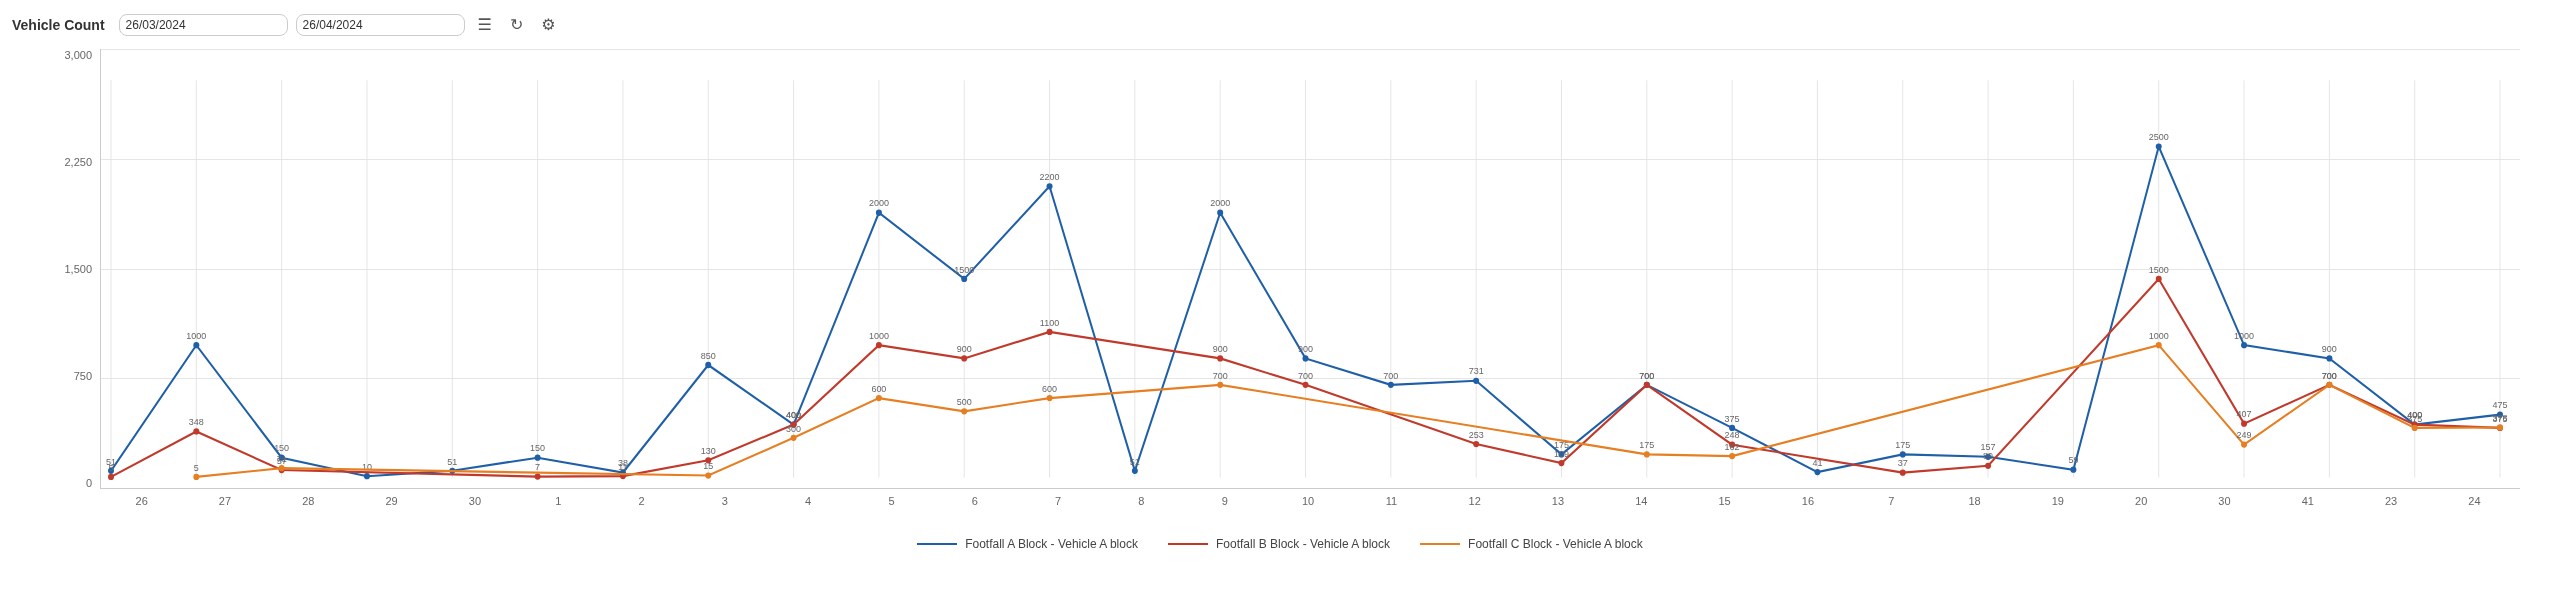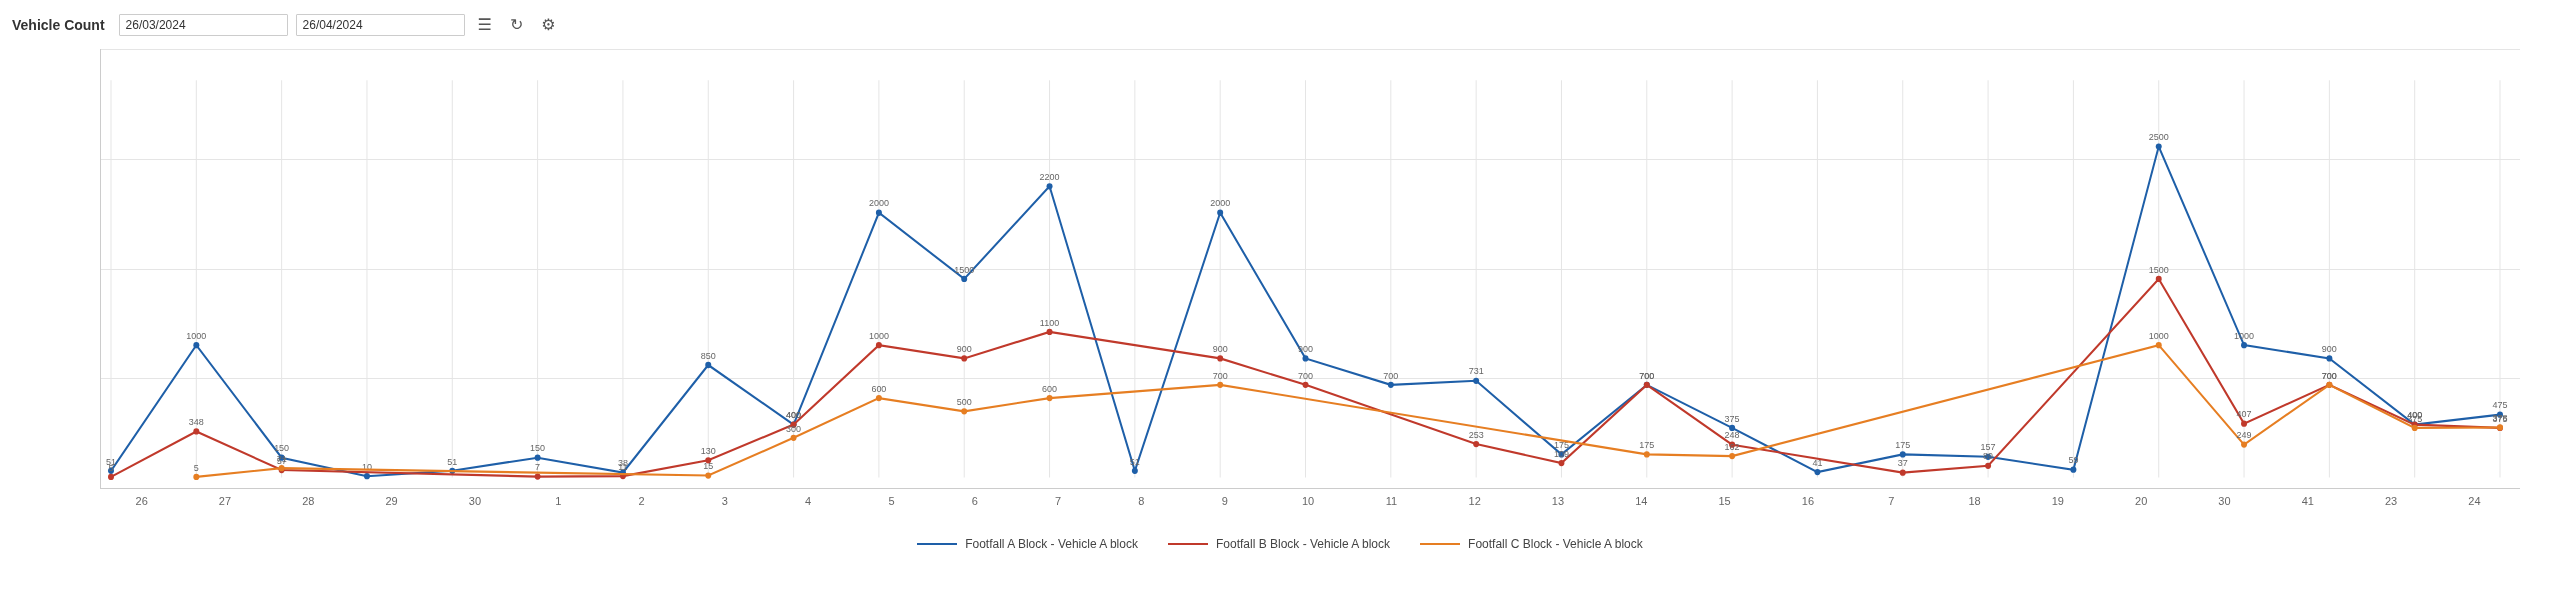--- a/index.html
+++ b/index.html
@@ -25,7 +25,7 @@
     }
     .date-input {
       border: 1px solid #ccc;
-      border-radius: 1px;
+      border-radius: 8px;
       padding: 3px 6px;
       font-size: 12px;
       color: #333;

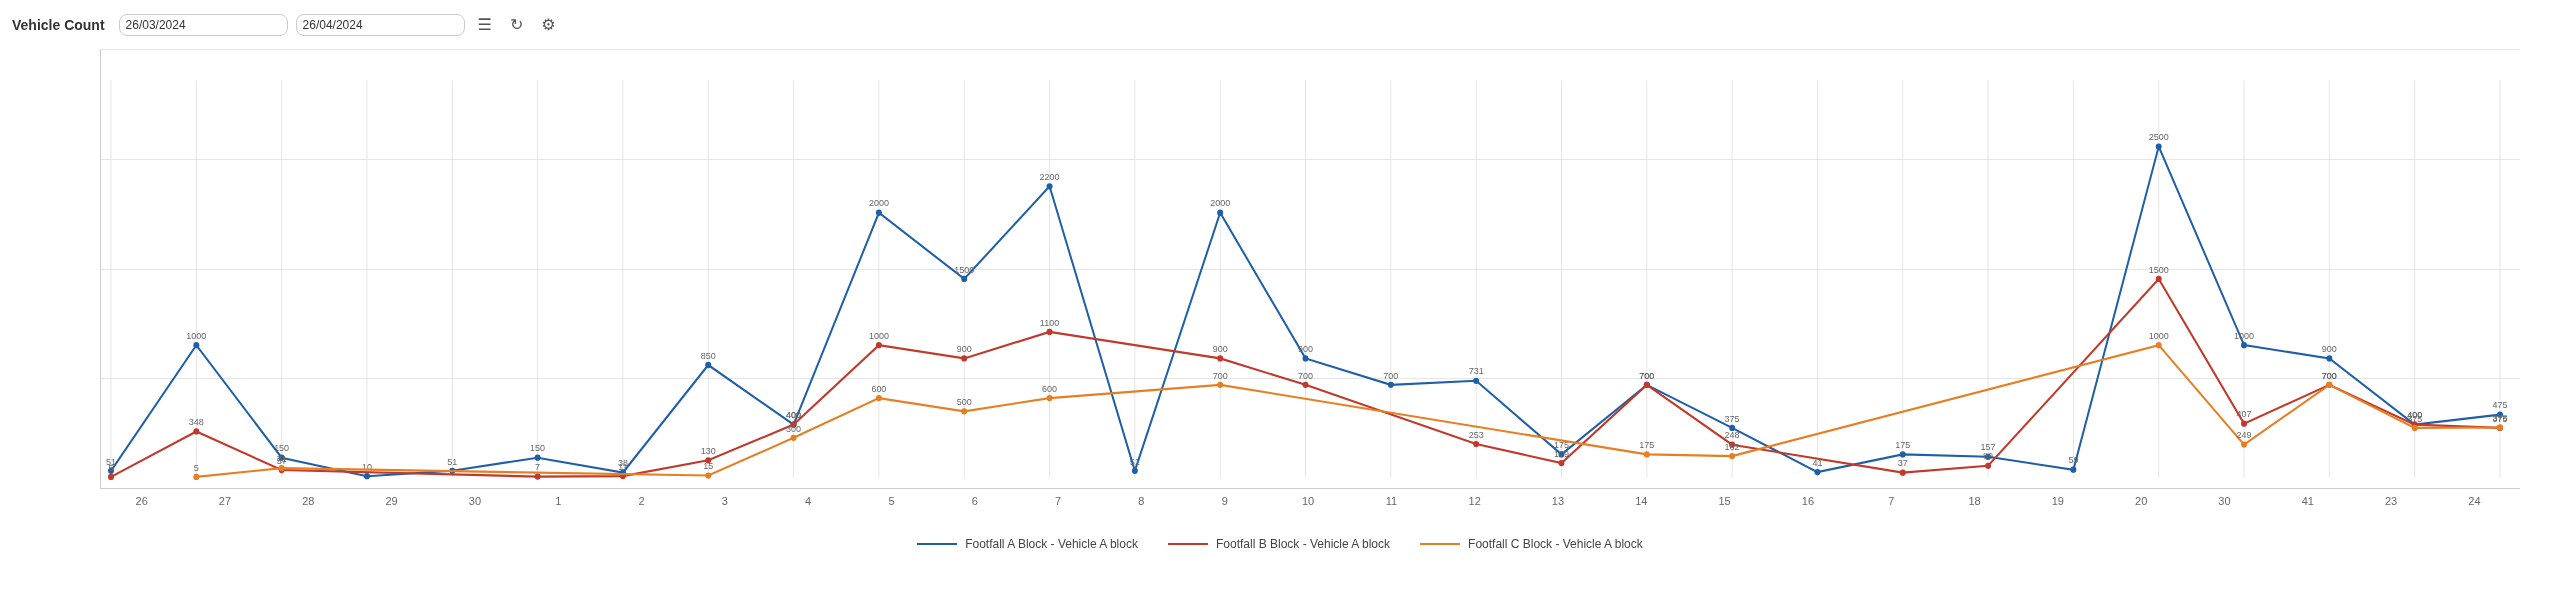--- a/index.html
+++ b/index.html
@@ -151,6 +151,13 @@
 <div class="chart-container">
   <div class="chart-area">
 
+    <div class="y-axis">
+      <span class="y-label">3,000</span>
+      <span class="y-label">2,250</span>
+      <span class="y-label">1,500</span>
+      <span class="y-label">750</span>
+      <span class="y-label">0</span>
+    </div>
 
     <div class="chart-body">
 

